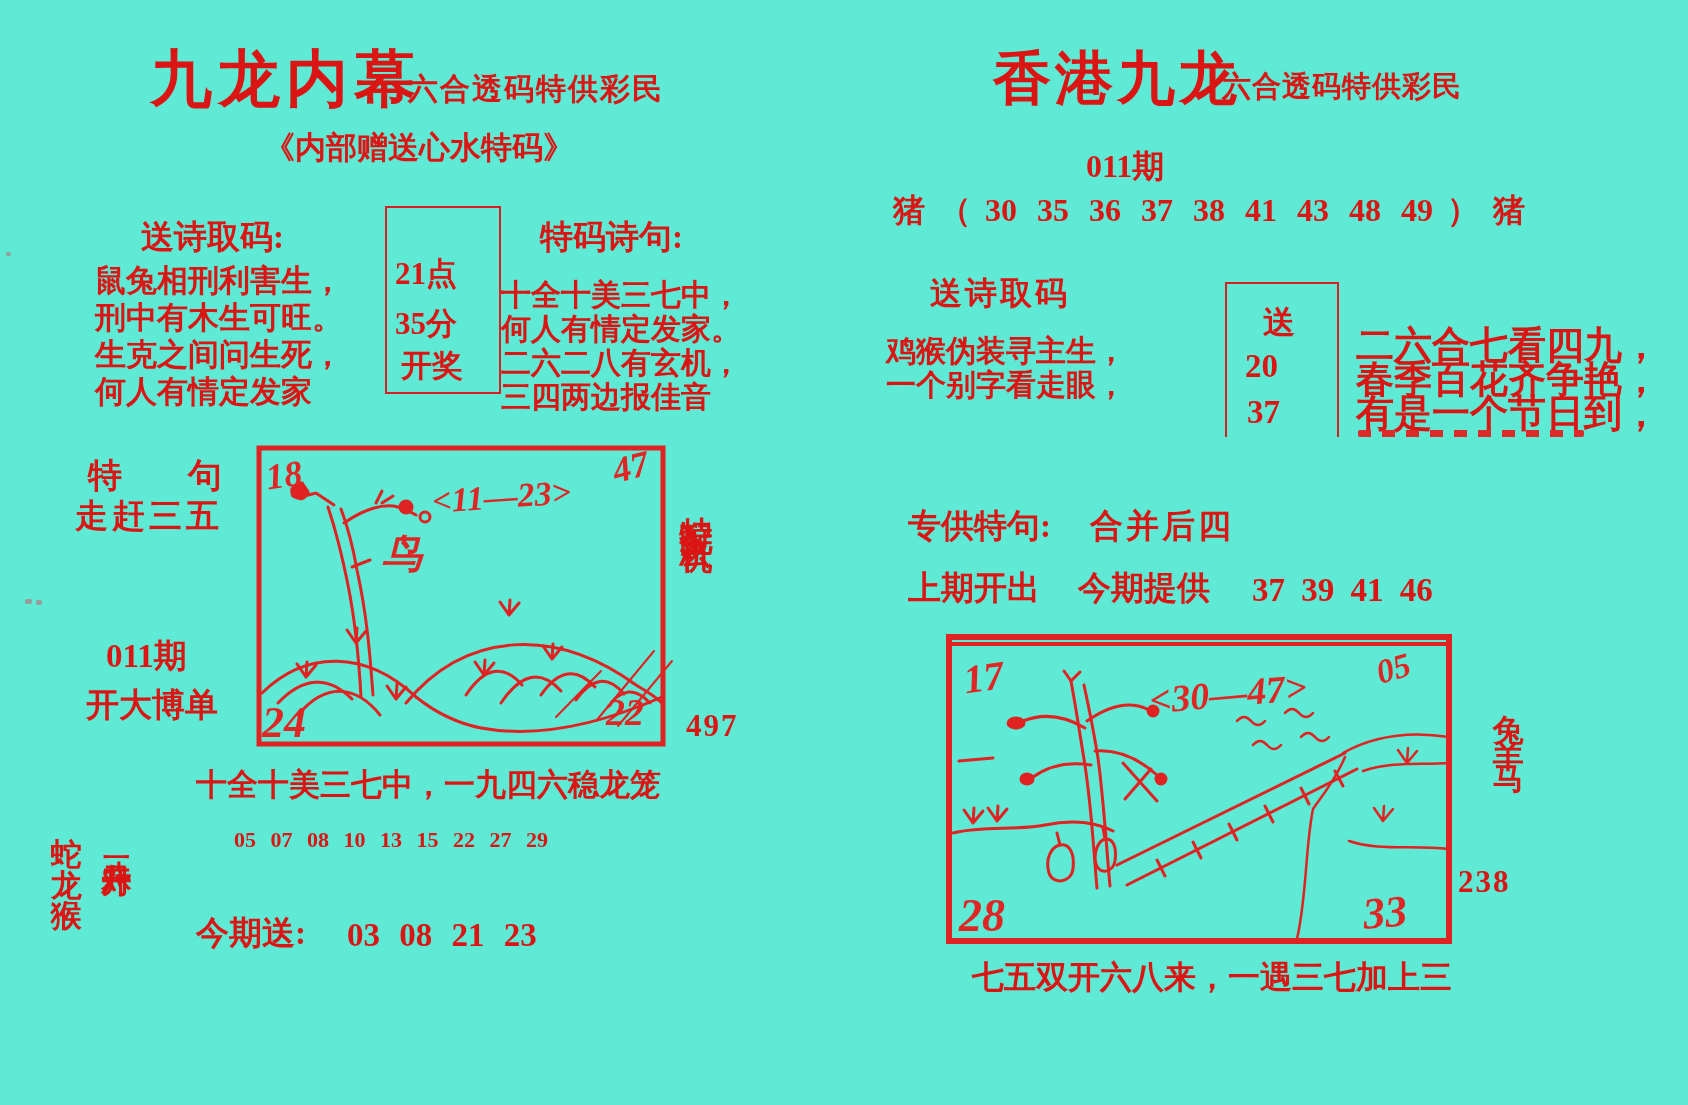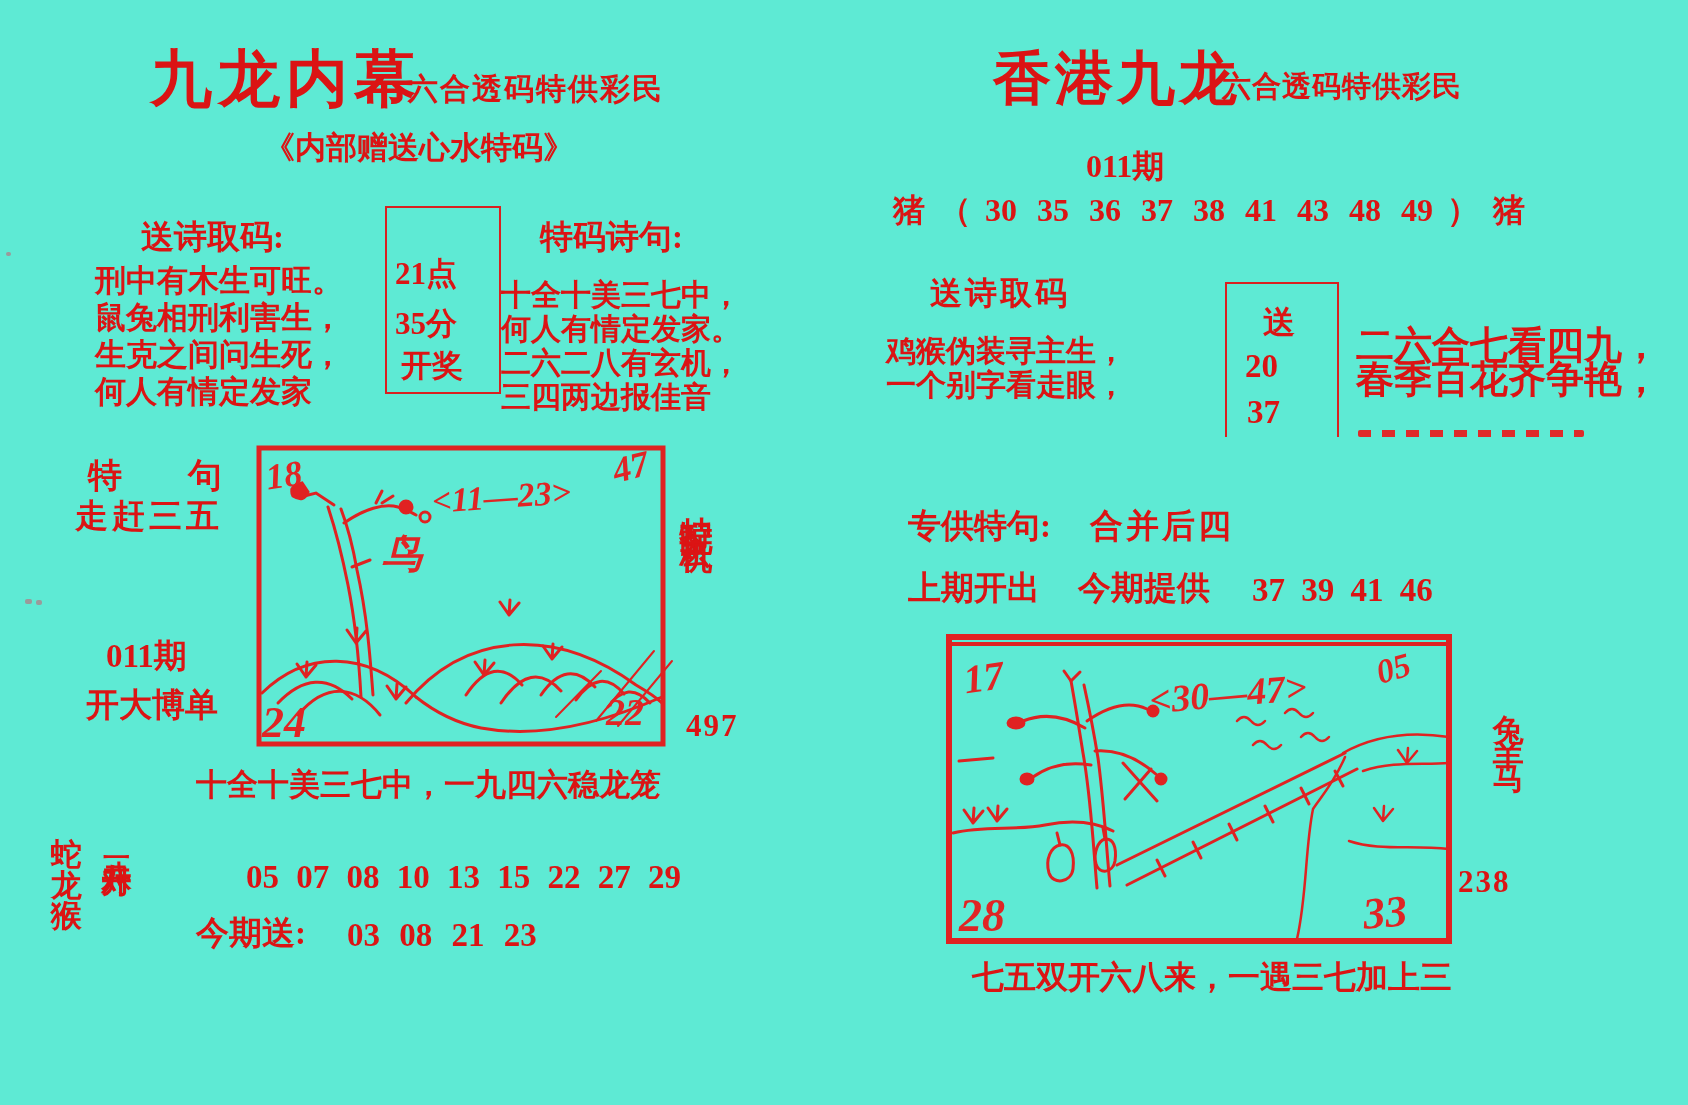--- a/index.html
+++ b/index.html
@@ -30,8 +30,8 @@
 
     <div class="t" style="left:141px;top:219px;font-size:33px;">送诗取码:</div>
     <div class="t poem" style="left:95px;top:262px;font-size:31px;line-height:37px;">
+      <div>鼠兔相刑利害生，</div>
       <div>刑中有木生可旺。</div>
-      <div>鼠兔相刑利害生，</div>
       <div>生克之间问生死，</div>
       <div>何人有情定发家</div>
     </div>

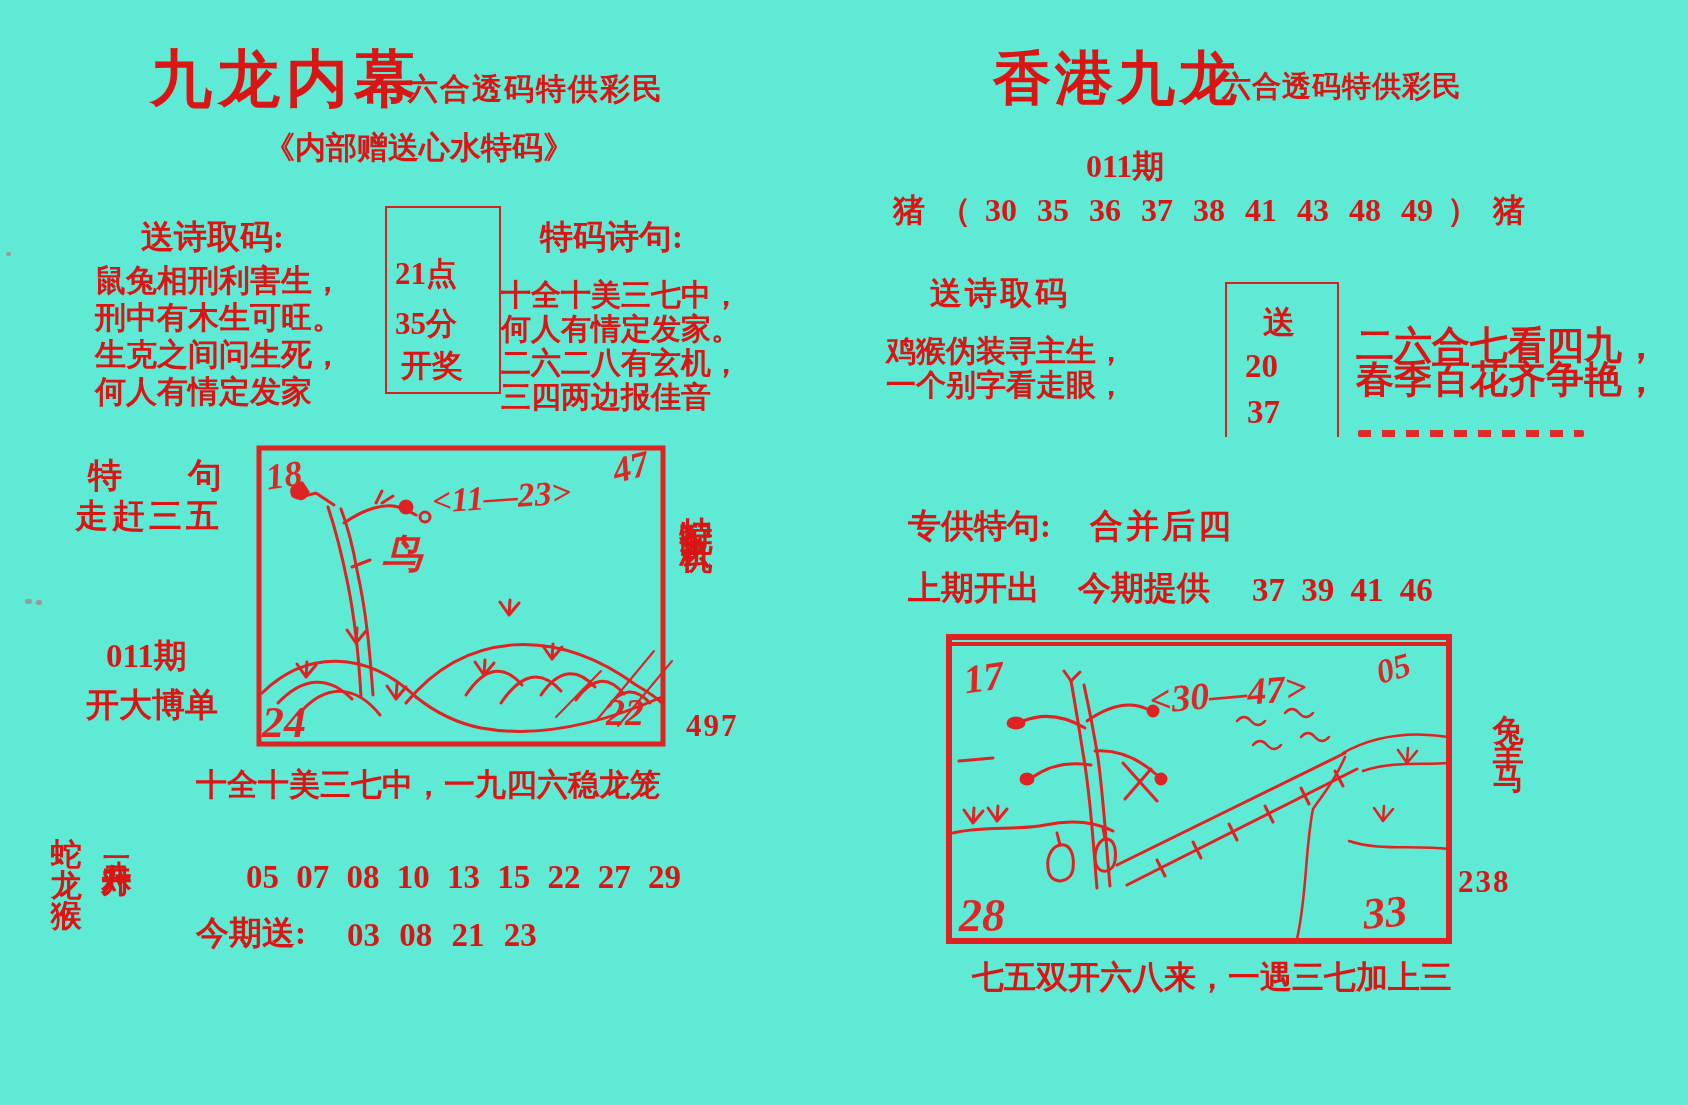--- a/index.html
+++ b/index.html
@@ -162,6 +162,7 @@
     <div class="t poem" style="left:1356px;top:328px;font-size:38px;line-height:34px;">
       <div>二六合七看四九，</div>
       <div>春季百花齐争艳，</div>
+      <div>有是一个节日到，</div>
     </div>
 
     <div class="frag" style="left:1358px;top:430px;width:226px;"></div>

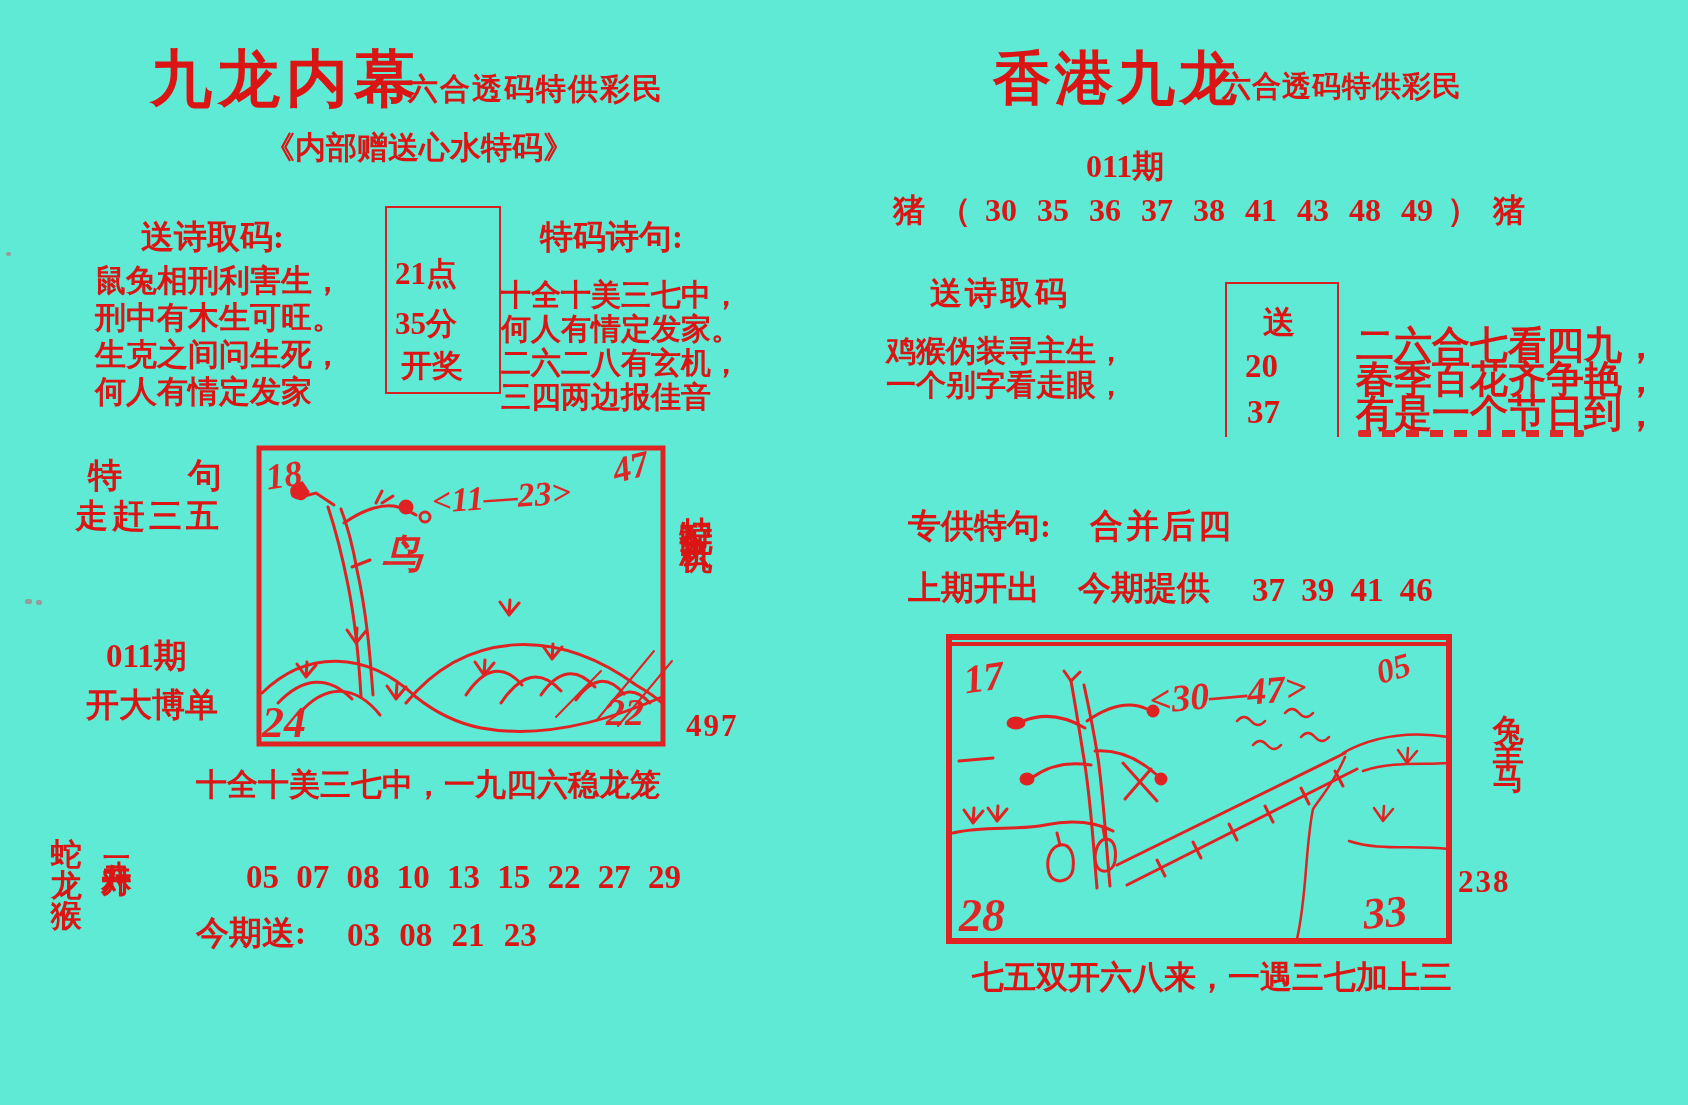--- a/index.html
+++ b/index.html
@@ -124,7 +124,7 @@
     <div class="t" style="left:686px;top:708px;font-size:31px;letter-spacing:2px;">497</div>
 
     <div class="t" style="left:196px;top:767px;font-size:31px;">十全十美三七中，一九四六稳龙笼</div>
-    <div class="t" style="left:234px;top:859px;font-size:33px;word-spacing:9px;margin-left:12px;">05 07 08 10 13 15 22 27 29</div>
+    <div class="t" style="left:234px;top:827px;font-size:22px;word-spacing:9px;">05 07 08 10 13 15 22 27 29</div>
 
     <div class="t vert" style="left:48px;top:812px;font-size:31px;letter-spacing:32px;">蛇龙猴</div>
     <div class="t vert" style="left:99px;top:833px;font-size:30px;letter-spacing:4px;">三八对开</div>

